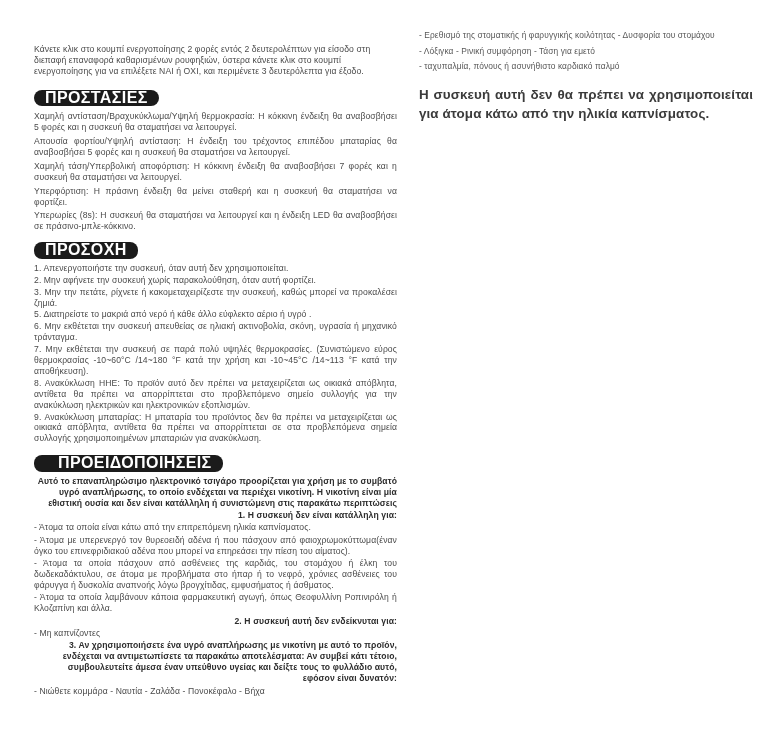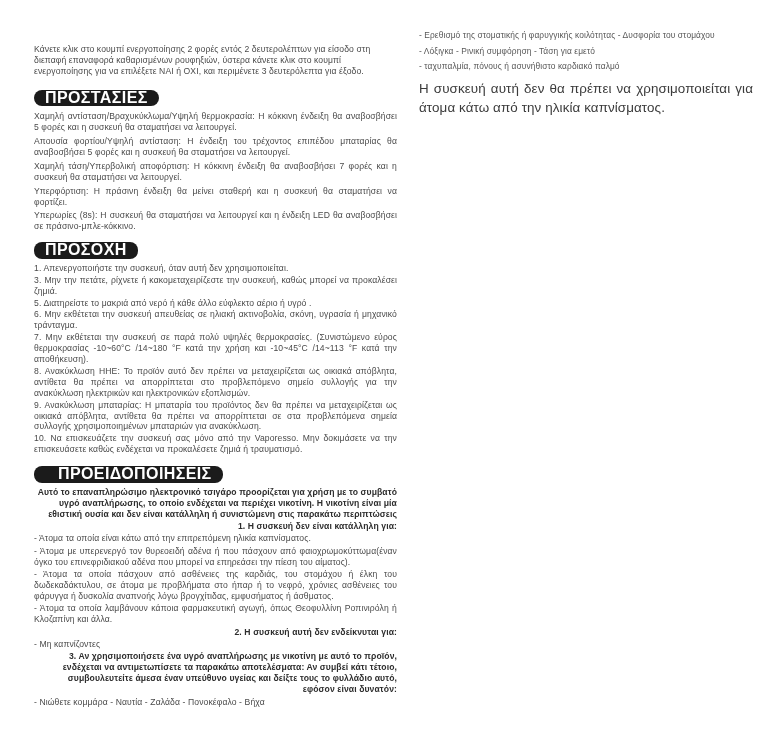--- a/index.html
+++ b/index.html
@@ -62,10 +62,10 @@
     margin: 0;
   }
   .right-heading {
-    margin: 4px 0 0 0;
+    margin: 10px 0 0 0;
     font-size: 13.4px;
     line-height: 19px;
-    font-weight: 400;
+    font-weight: 700;
     color: #3b3b3b;
     text-align: justify;
     letter-spacing: 0.1px;

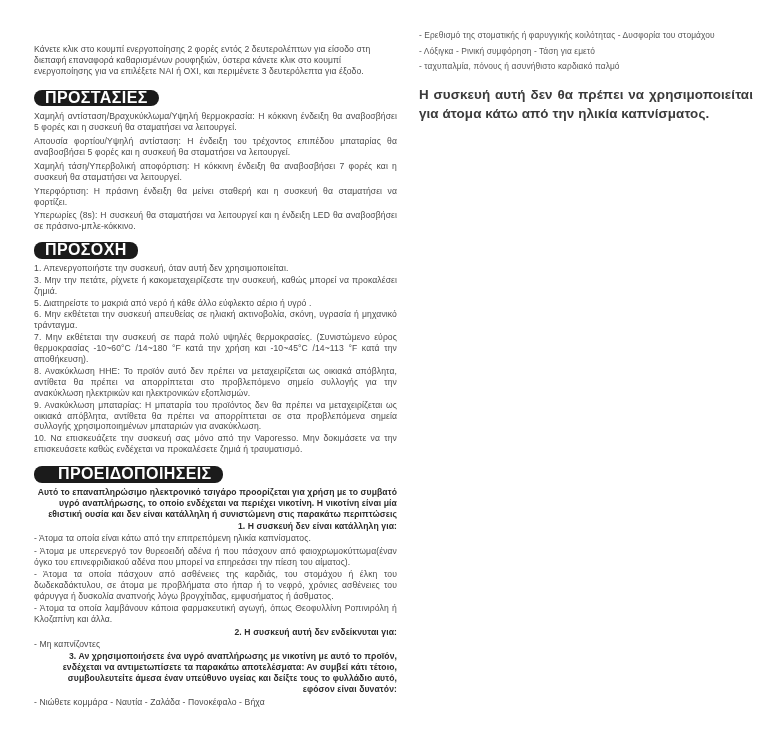--- a/index.html
+++ b/index.html
@@ -96,6 +96,7 @@
     </div>
     <div class="section-body caution">
         <p class="para">1. Απενεργοποιήστε την συσκευή, όταν αυτή δεν χρησιμοποιείται.</p>
+        <p class="para">2. Μην αφήνετε την συσκευή χωρίς παρακολούθηση, όταν αυτή φορτίζει.</p>
         <p class="para">3. Μην την πετάτε, ρίχνετε ή κακομεταχειρίζεστε την συσκευή, καθώς μπορεί να προκαλέσει ζημιά.</p>
         <p class="para">5. Διατηρείστε το μακριά από νερό ή κάθε άλλο εύφλεκτο αέριο ή υγρό .</p>
         <p class="para">6. Μην εκθέτεται την συσκευή απευθείας σε ηλιακή ακτινοβολία, σκόνη, υγρασία ή μηχανικό τράνταγμα.</p>

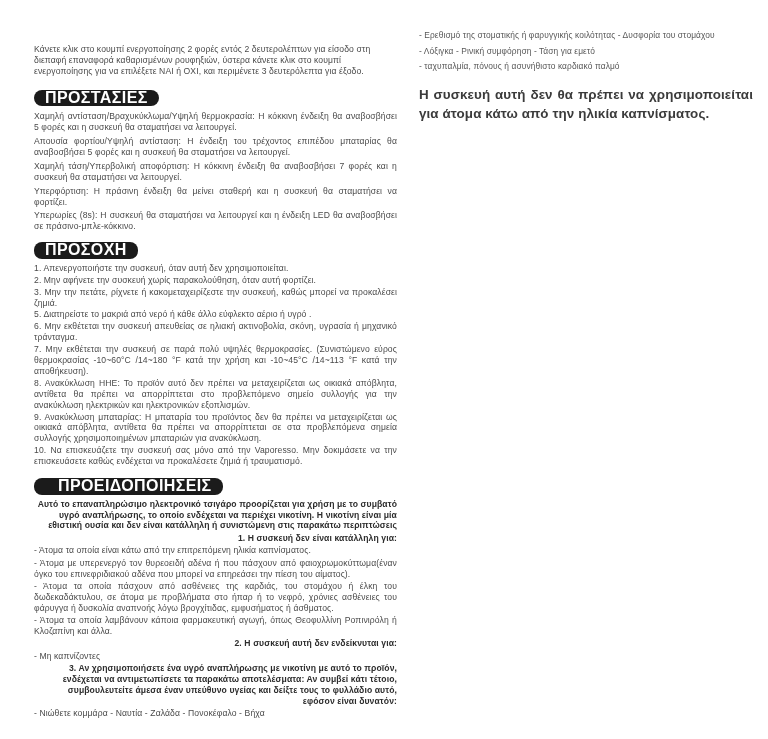--- a/index.html
+++ b/index.html
@@ -103,7 +103,6 @@
         <p class="para">7. Μην εκθέτεται την συσκευή σε παρά πολύ υψηλές θερμοκρασίες. (Συνιστώμενο εύρος θερμοκρασίας -10~60°C /14~180 °F κατά την χρήση και -10~45°C /14~113 °F κατά την αποθήκευση).</p>
         <p class="para">8. Ανακύκλωση ΗΗΕ: Το προϊόν αυτό δεν πρέπει να μεταχειρίζεται ως οικιακά απόβλητα, αντίθετα θα πρέπει να απορρίπτεται στο προβλεπόμενο σημείο συλλογής για την ανακύκλωση ηλεκτρικών και ηλεκτρονικών εξοπλισμών.</p>
         <p class="para">9. Ανακύκλωση μπαταρίας: Η μπαταρία του προϊόντος δεν θα πρέπει να μεταχειρίζεται ως οικιακά απόβλητα, αντίθετα θα πρέπει να απορρίπτεται σε στα προβλεπόμενα σημεία συλλογής χρησιμοποιημένων μπαταριών για ανακύκλωση.</p>
-        <p class="para">10. Να επισκευάζετε την συσκευή σας μόνο από την Vaporesso. Μην δοκιμάσετε να την επισκευάσετε καθώς ενδέχεται να προκαλέσετε ζημιά ή τραυματισμό.</p>
       </div>
 
     <div class="badge m-warn">

